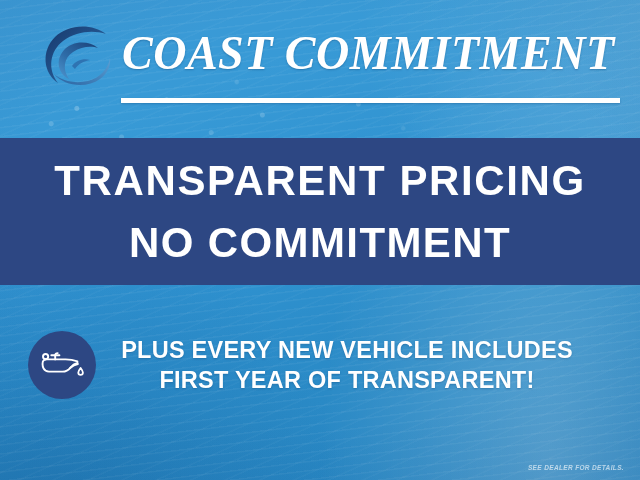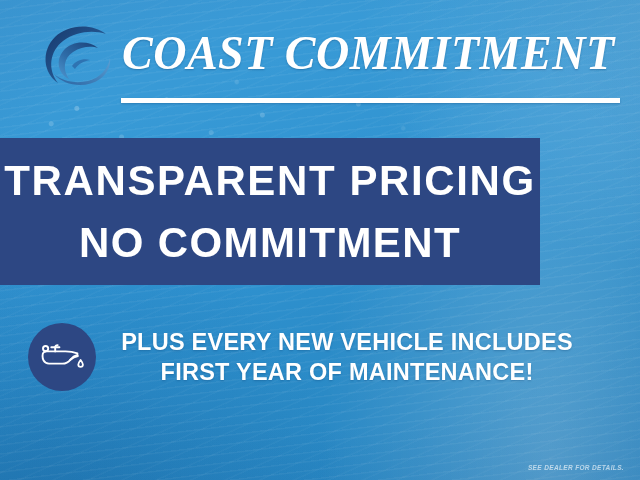--- a/index.html
+++ b/index.html
@@ -152,7 +152,7 @@
     position: absolute;
     left: 0;
     top: 138px;
-    width: 540px;
+    width: 640px;
     height: 147px;
     background: #2d4783;
     display: flex;

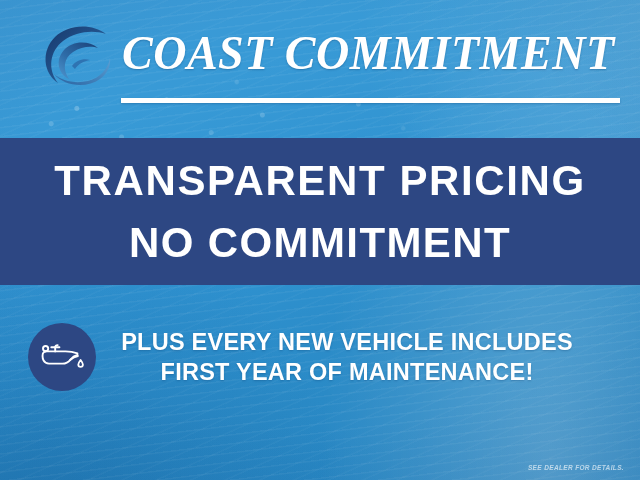--- a/index.html
+++ b/index.html
@@ -178,7 +178,7 @@
   .promo {
     position: absolute;
     left: 0;
-    top: 312px;
+    top: 320px;
     width: 640px;
     height: 90px;
     display: flex;

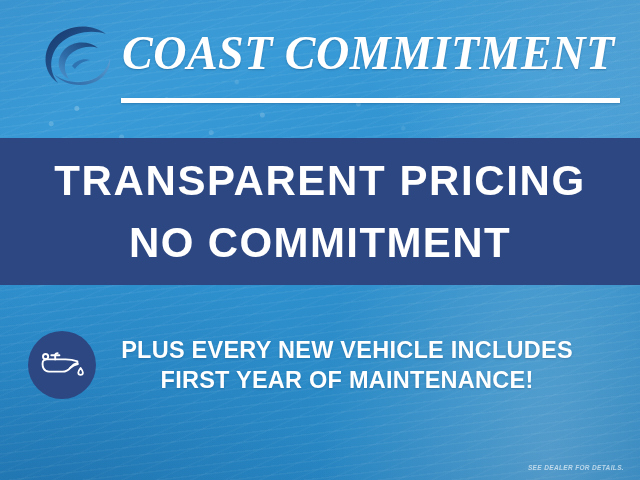--- a/index.html
+++ b/index.html
@@ -313,7 +313,7 @@
 
     <div class="promo-text">
       <div class="promo-line">PLUS EVERY NEW VEHICLE INCLUDES</div>
-      <div class="promo-line">FIRST YEAR OF MAINTENANCE!</div>
+      <div class="promo-line">FIRST YEAR OF TRANSPARENT!</div>
     </div>
   </div>
 

